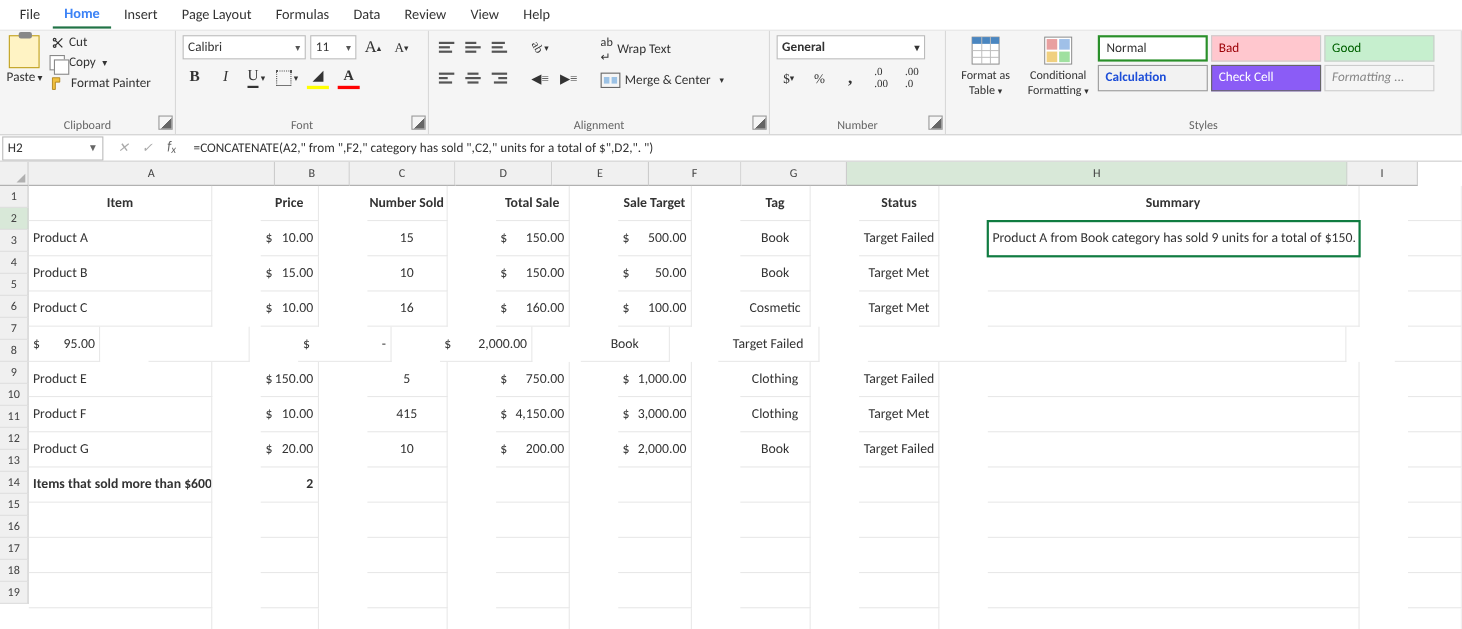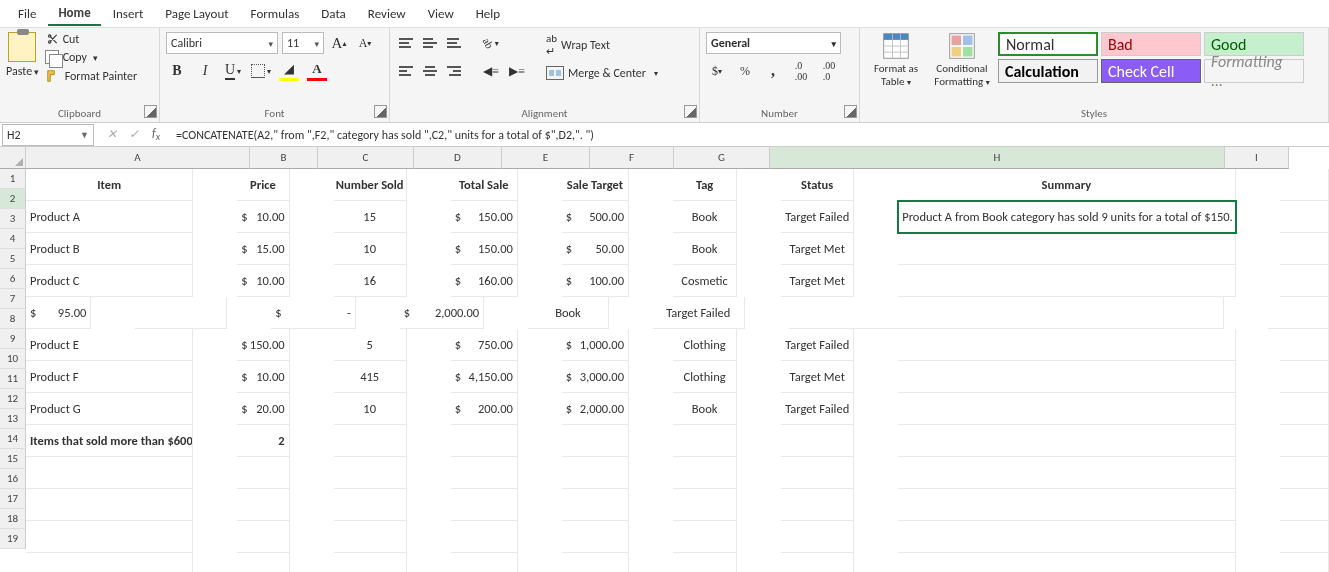--- a/index.html
+++ b/index.html
@@ -8,7 +8,7 @@
 
 .menubar { display: flex; align-items: center; height: 28px; padding: 0 8px; background: #fff; border-bottom: 1px solid #e0e0e0; gap: 2px; }
 .menubar .mitem { padding: 4px 10px; font-size: 13px; cursor: pointer; }
-.menubar .mitem.active { border-bottom: 2px solid #217346; color: #404040; font-weight: 600; }
+.menubar .mitem.active { border-bottom: 2px solid #217346; color: #3b82f6; font-weight: 600; }
 
 
 .ribbon { display: flex; align-items: stretch; background: #f5f5f5; border-bottom: 1px solid #d0d0d0; height: 95px; }

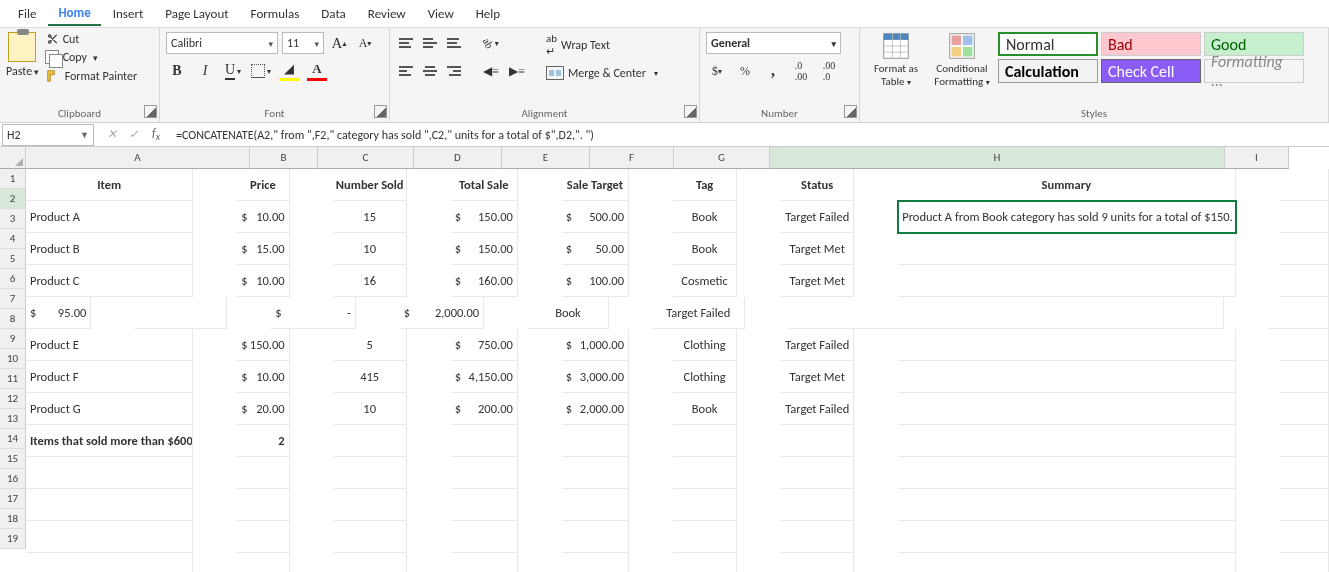--- a/index.html
+++ b/index.html
@@ -59,7 +59,7 @@
 .bigbtn{display:flex;flex-direction:column;align-items:center;gap:2px;cursor:pointer;font-size:11px;text-align:center;width:60px;}
 .bigico{width:28px;height:28px;}
 .style-grid{display:grid;grid-template-columns:repeat(3,100px);grid-template-rows:repeat(2,24px);gap:3px;}
-.style-cell{border:1px solid #ccc;display:flex;align-items:center;padding:0 6px;font-size:16px;cursor:pointer;}
+.style-cell{border:1px solid #ccc;display:flex;align-items:center;padding:0 6px;font-size:12px;cursor:pointer;}
 .sc-normal{background:#fff;border:2px solid #2a8f2a;}
 .sc-bad{background:#ffc7ce;color:#9c0006;}
 .sc-good{background:#c6efce;color:#006100;}

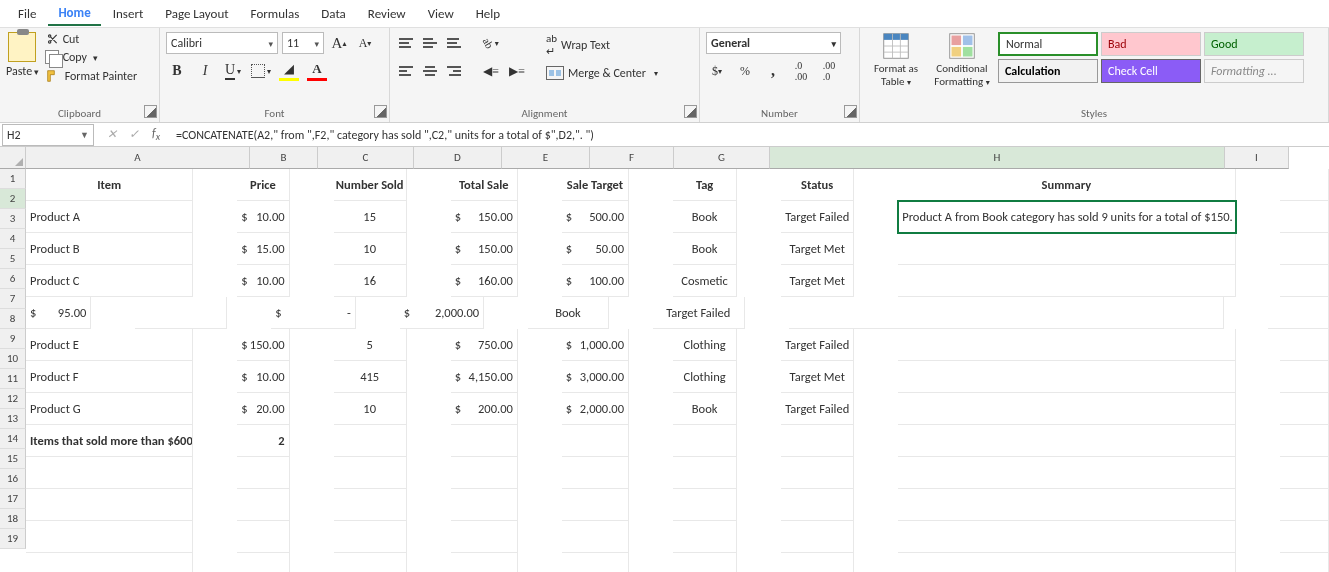--- a/index.html
+++ b/index.html
@@ -63,7 +63,7 @@
 .sc-normal{background:#fff;border:2px solid #2a8f2a;}
 .sc-bad{background:#ffc7ce;color:#9c0006;}
 .sc-good{background:#c6efce;color:#006100;}
-.sc-calc{background:#f2f2f2;color:#000000;font-weight:600;border:1px solid #999;}
+.sc-calc{background:#f2f2f2;color:#1d4ed8;font-weight:600;border:1px solid #999;}
 .sc-check{background:#8b5cf6;color:#fff;border:1px solid #666;}
 .sc-expl{color:#888;font-style:italic;}
 

